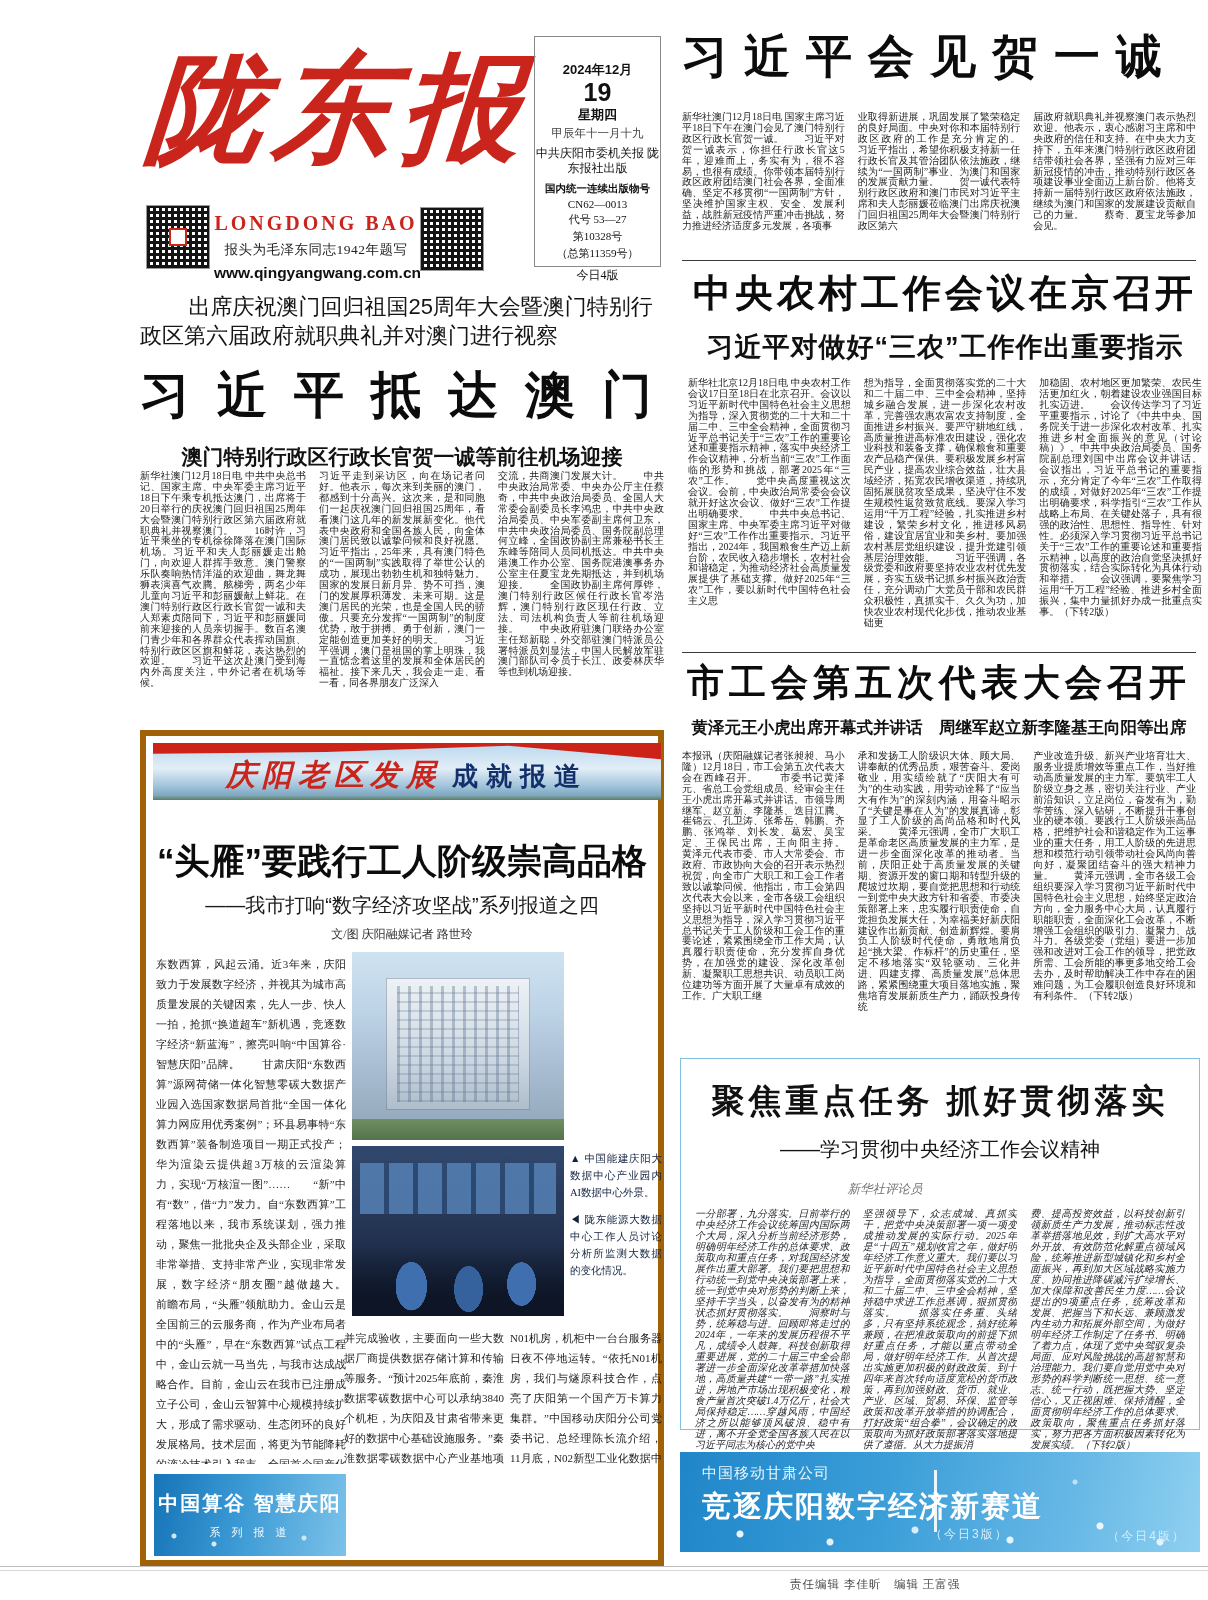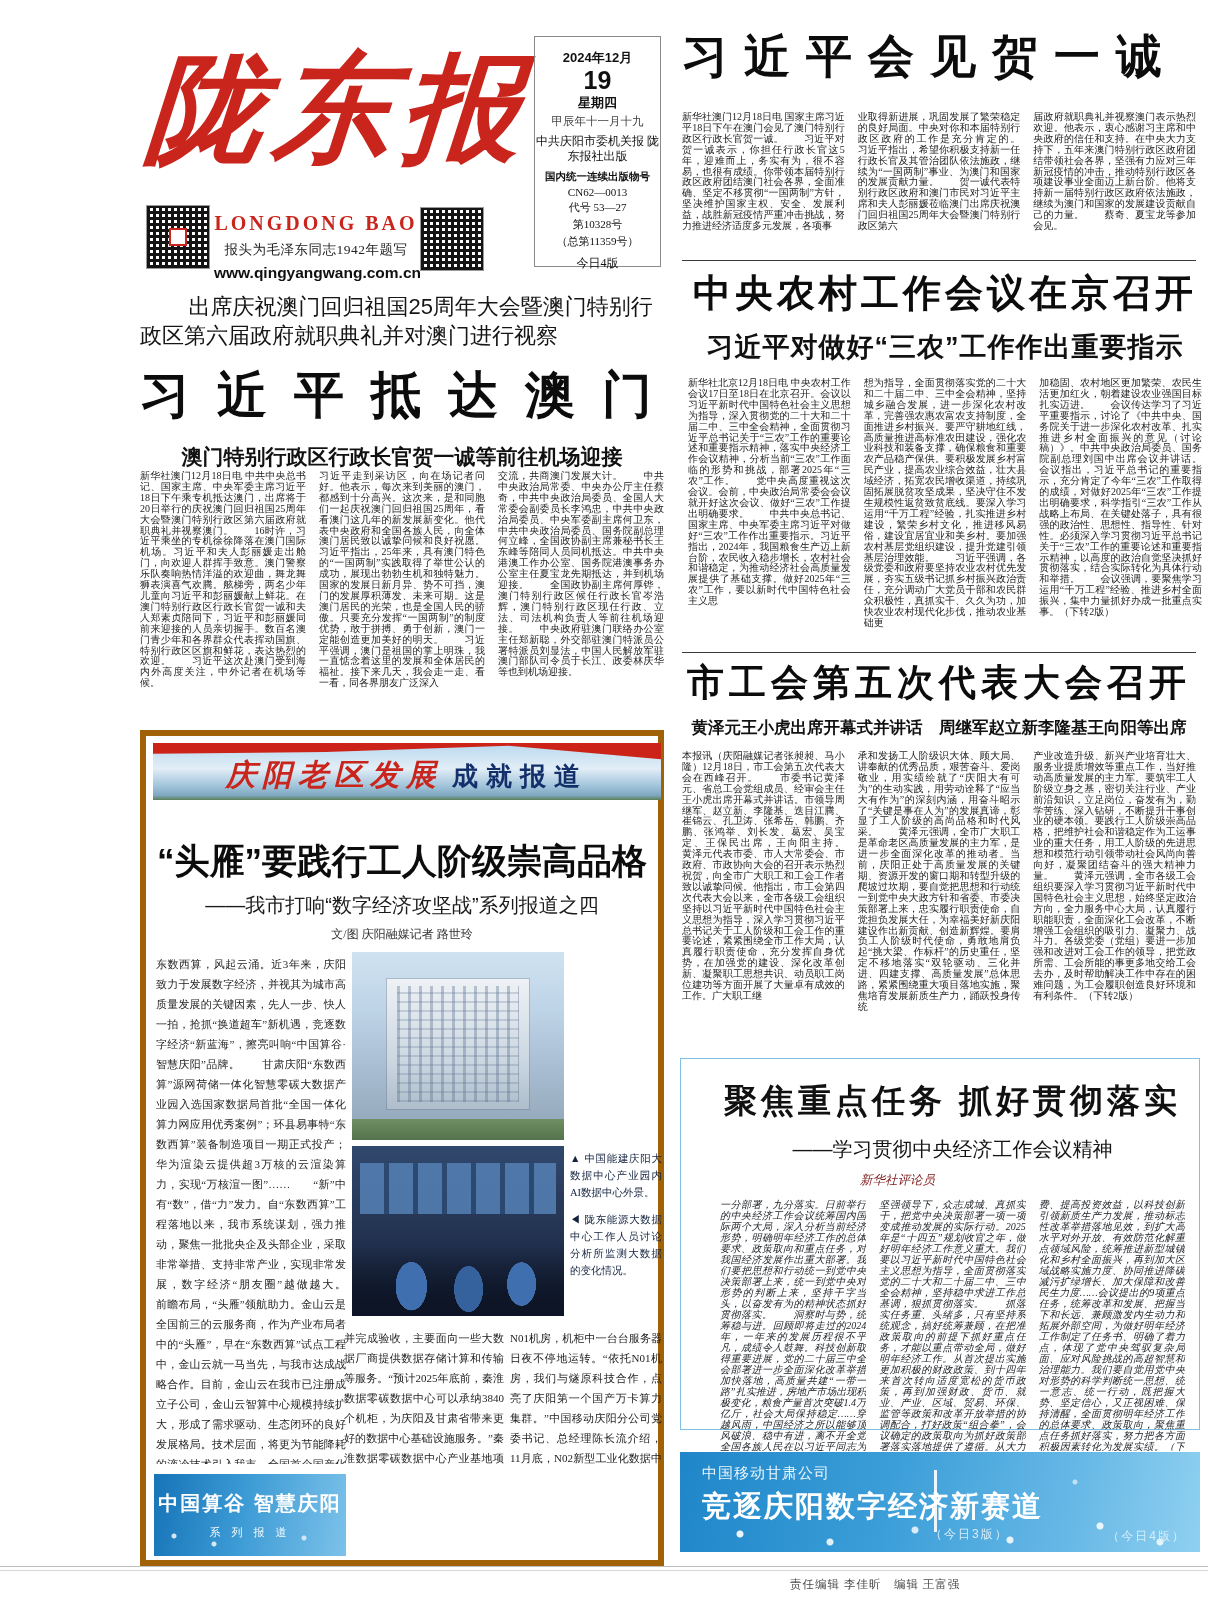--- a/index.html
+++ b/index.html
@@ -26,7 +26,7 @@
              font-family:"Liberation Serif",serif;}
   .mast-web{font-size:15.5px;font-weight:bold;color:#101010;margin-top:5px;}
   .datebox{left:534px;top:36px;width:127px;height:231px;border:1px solid #8a8a8a;
-           box-sizing:border-box;text-align:center;padding-top:12px;}
+           box-sizing:border-box;text-align:center;padding-top:24px;}
   .d-ym{font-size:13px;font-weight:bold;}
   .d-day{font-size:25px;font-weight:bold;line-height:27px;}
   .d-week{font-size:13px;font-weight:bold;}

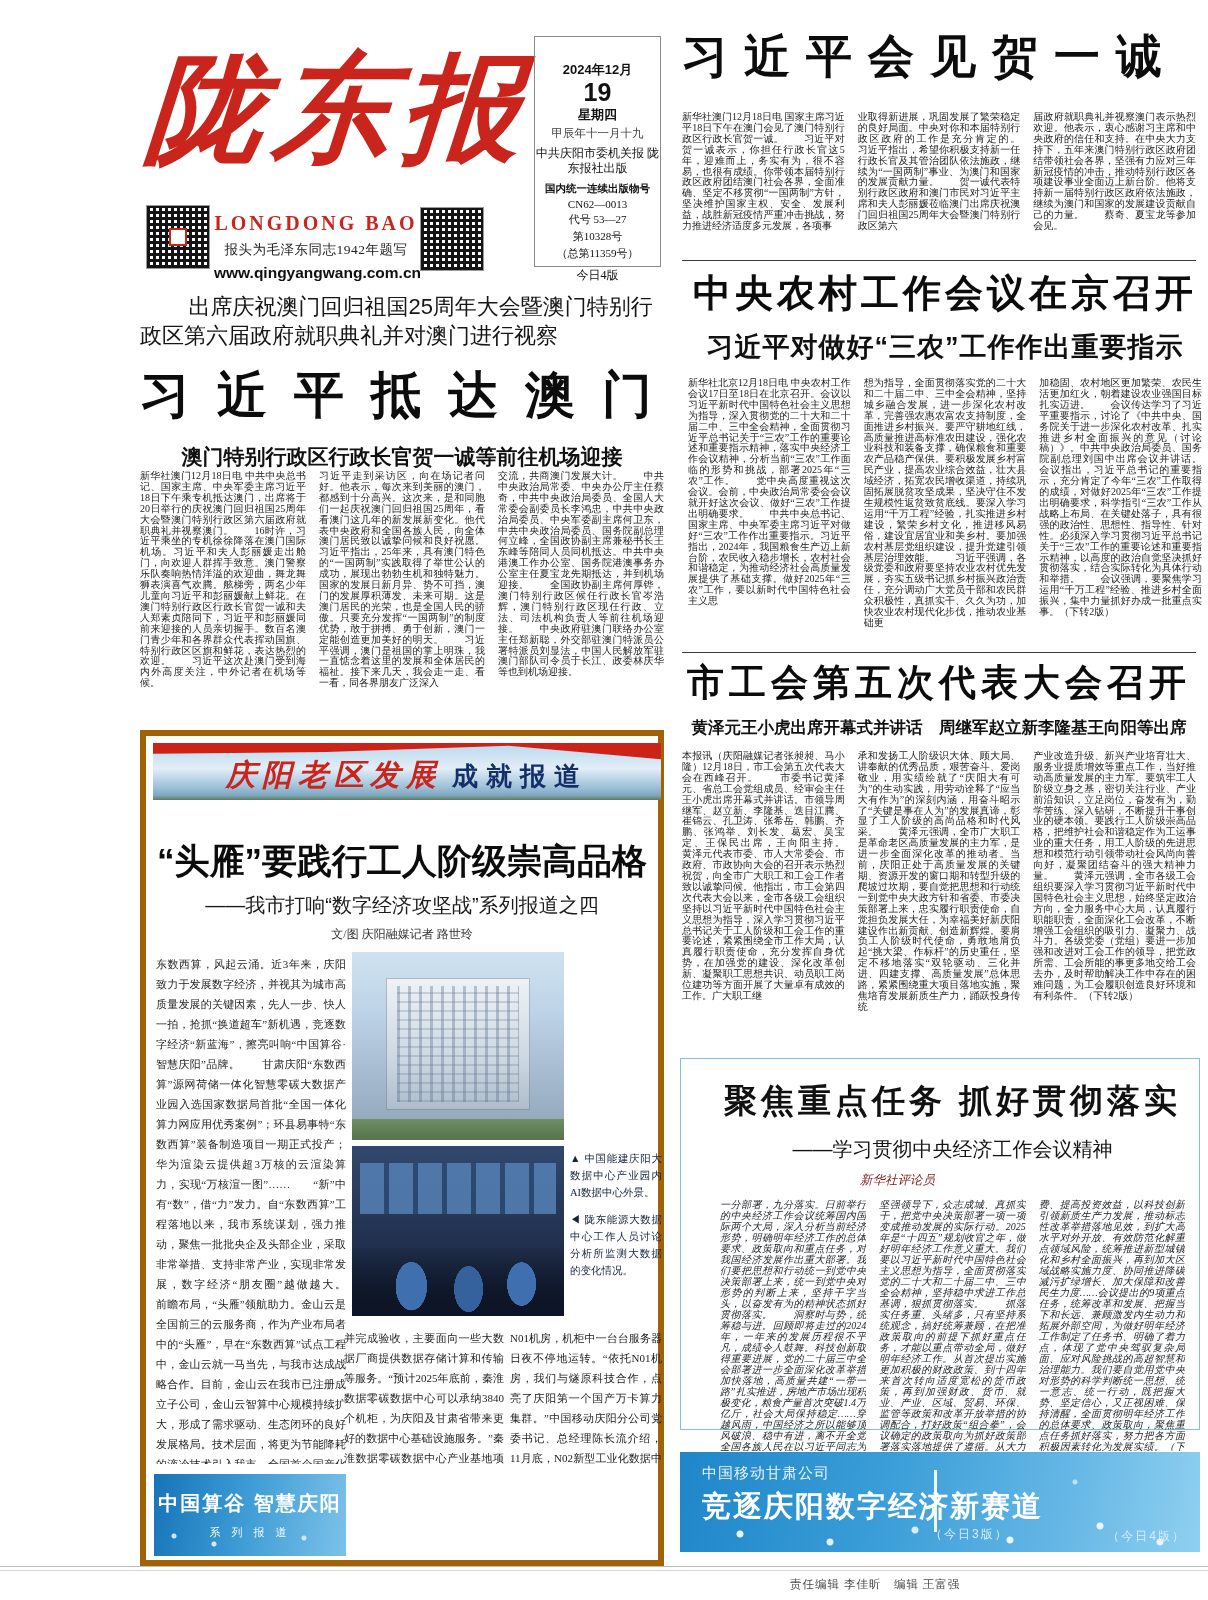--- a/index.html
+++ b/index.html
@@ -123,7 +123,7 @@
 
   
   .jujiao{left:680px;top:1058px;width:520px;height:372px;border:1px solid #7fc0e2;
-          box-sizing:border-box;padding-left:25px;}
+          box-sizing:border-box;}
   .jtitle{margin-top:20px;text-align:center;font-size:33px;font-weight:bold;letter-spacing:4px;}
   .jsub{text-align:center;font-size:20px;margin-top:12px;color:#151515;}
   .jby{text-align:center;font-size:12.5px;margin-top:9px;color:#7f1d1d;

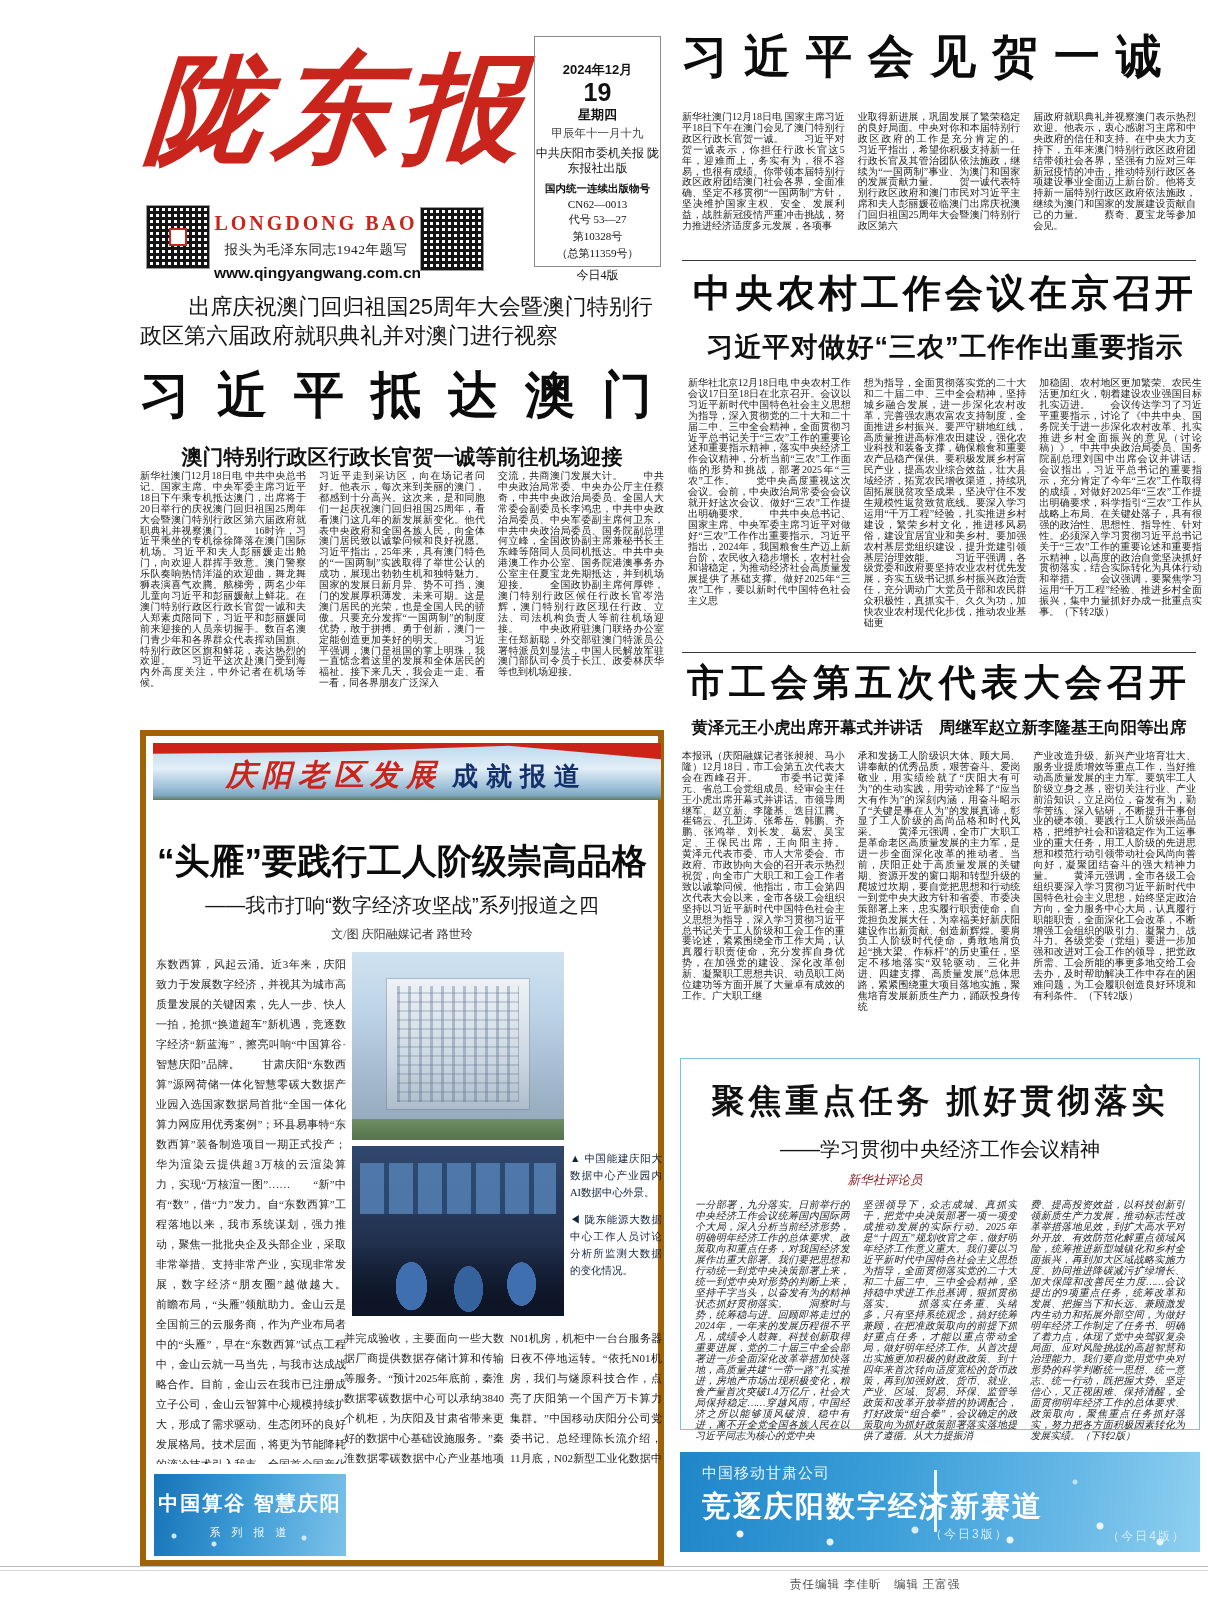--- a/index.html
+++ b/index.html
@@ -126,7 +126,7 @@
           box-sizing:border-box;}
   .jtitle{margin-top:20px;text-align:center;font-size:33px;font-weight:bold;letter-spacing:4px;}
   .jsub{text-align:center;font-size:20px;margin-top:12px;color:#151515;}
-  .jby{text-align:center;font-size:12.5px;margin-top:9px;color:#7f1d1d;
+  .jby{text-align:center;font-size:12.5px;margin-top:18px;color:#737373;
        font-family:"Liberation Serif",serif;font-style:italic;transform:translateX(-55px);}
   .jujiao .cols{margin:10px 14px 0 14px;height:252px;}
   .jujiao .col{font-style:italic;font-size:10px;line-height:11px;color:#20242a;}

